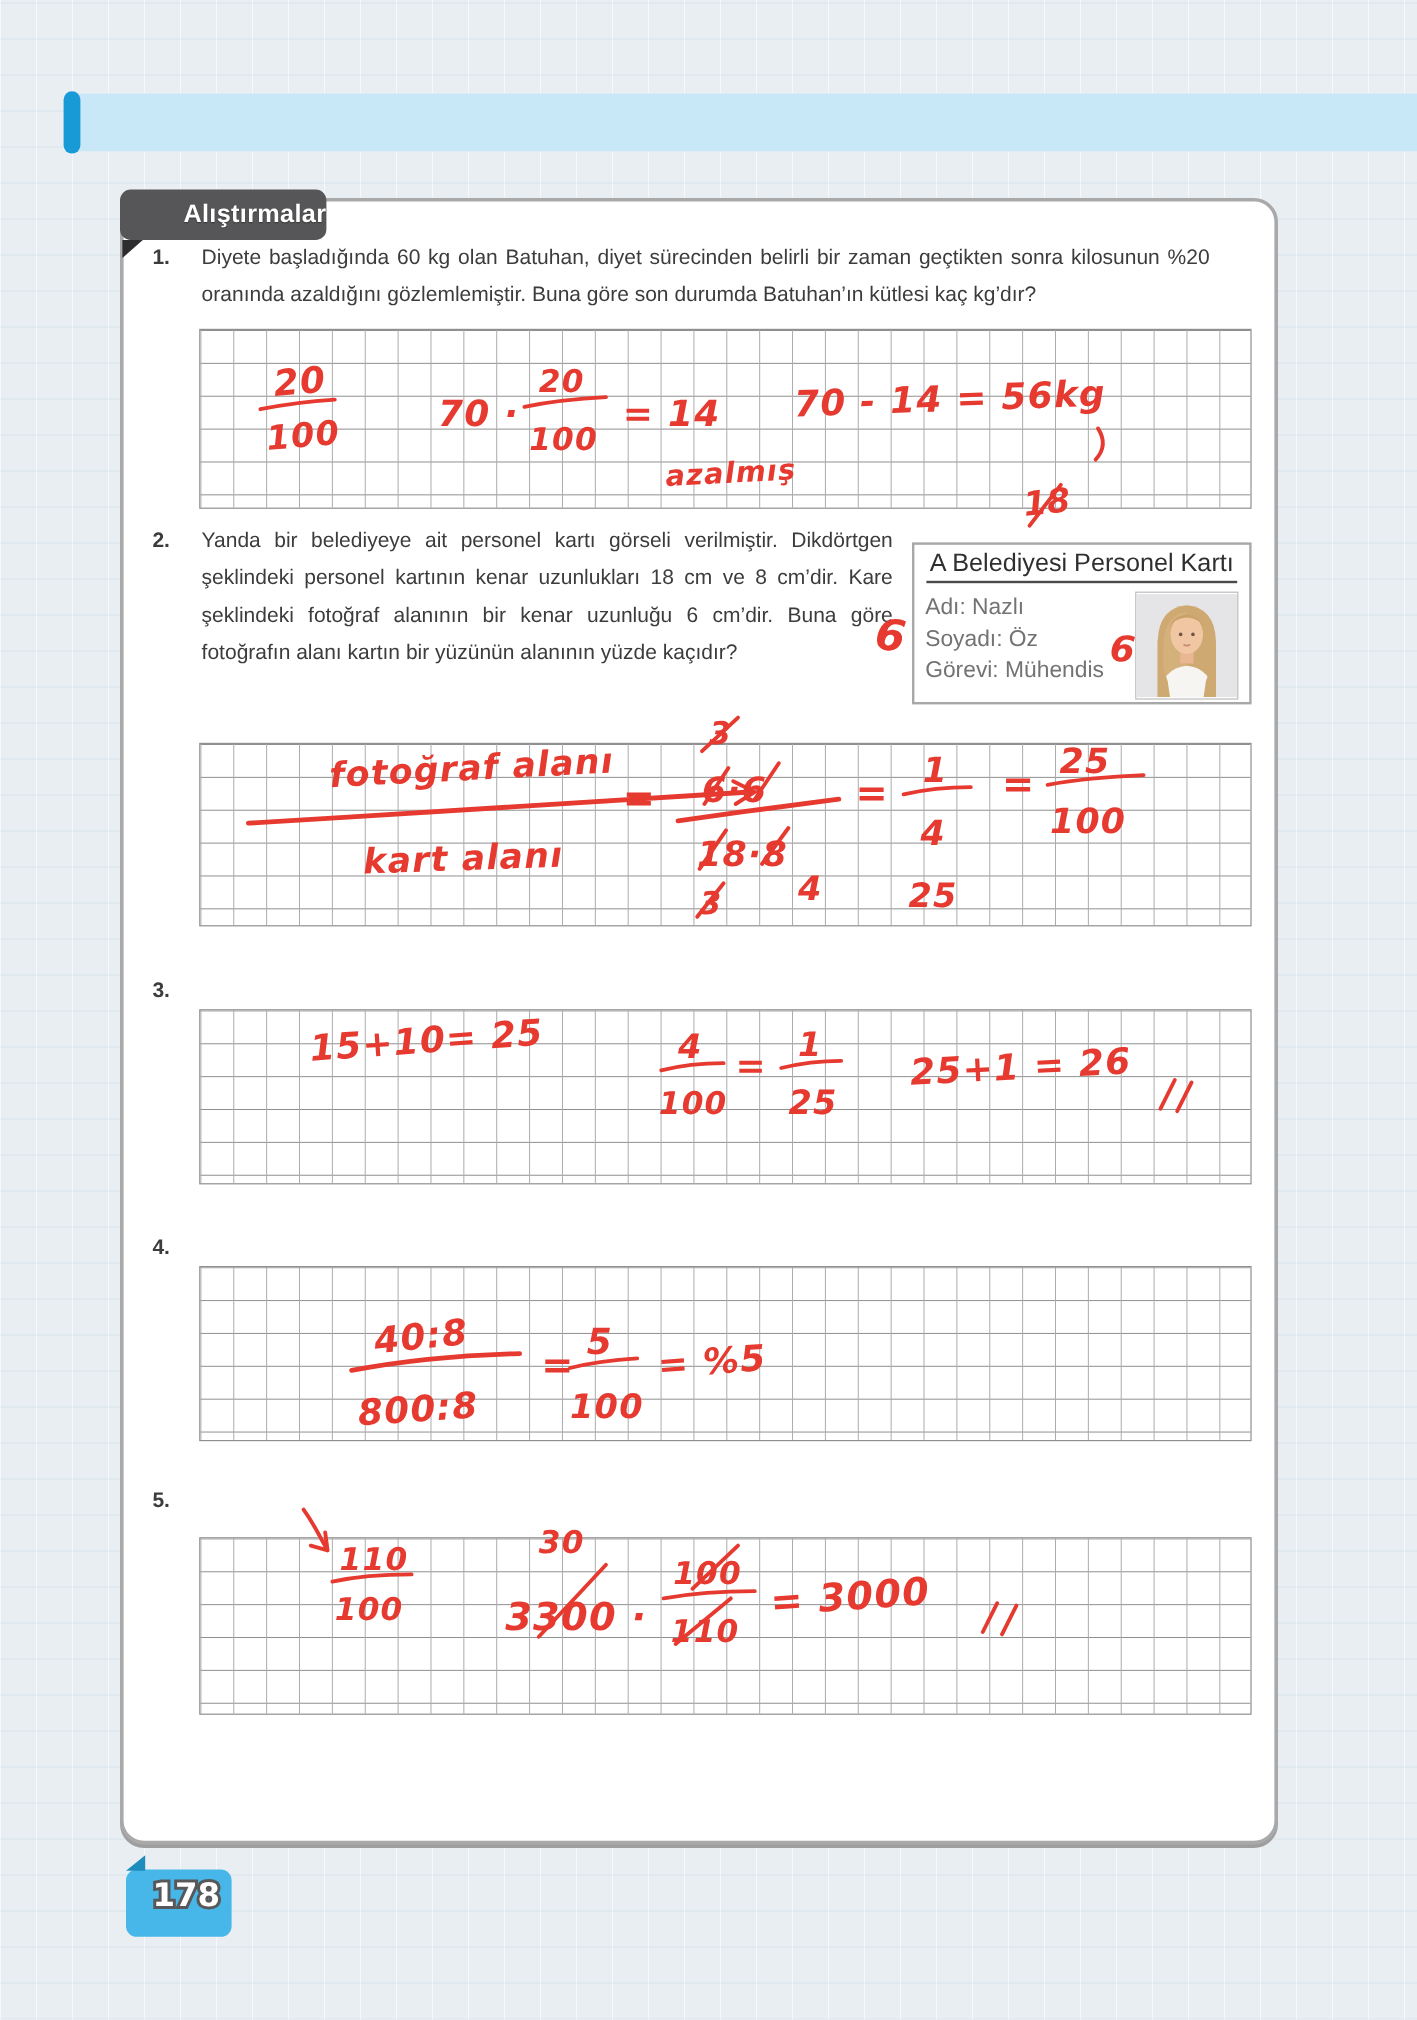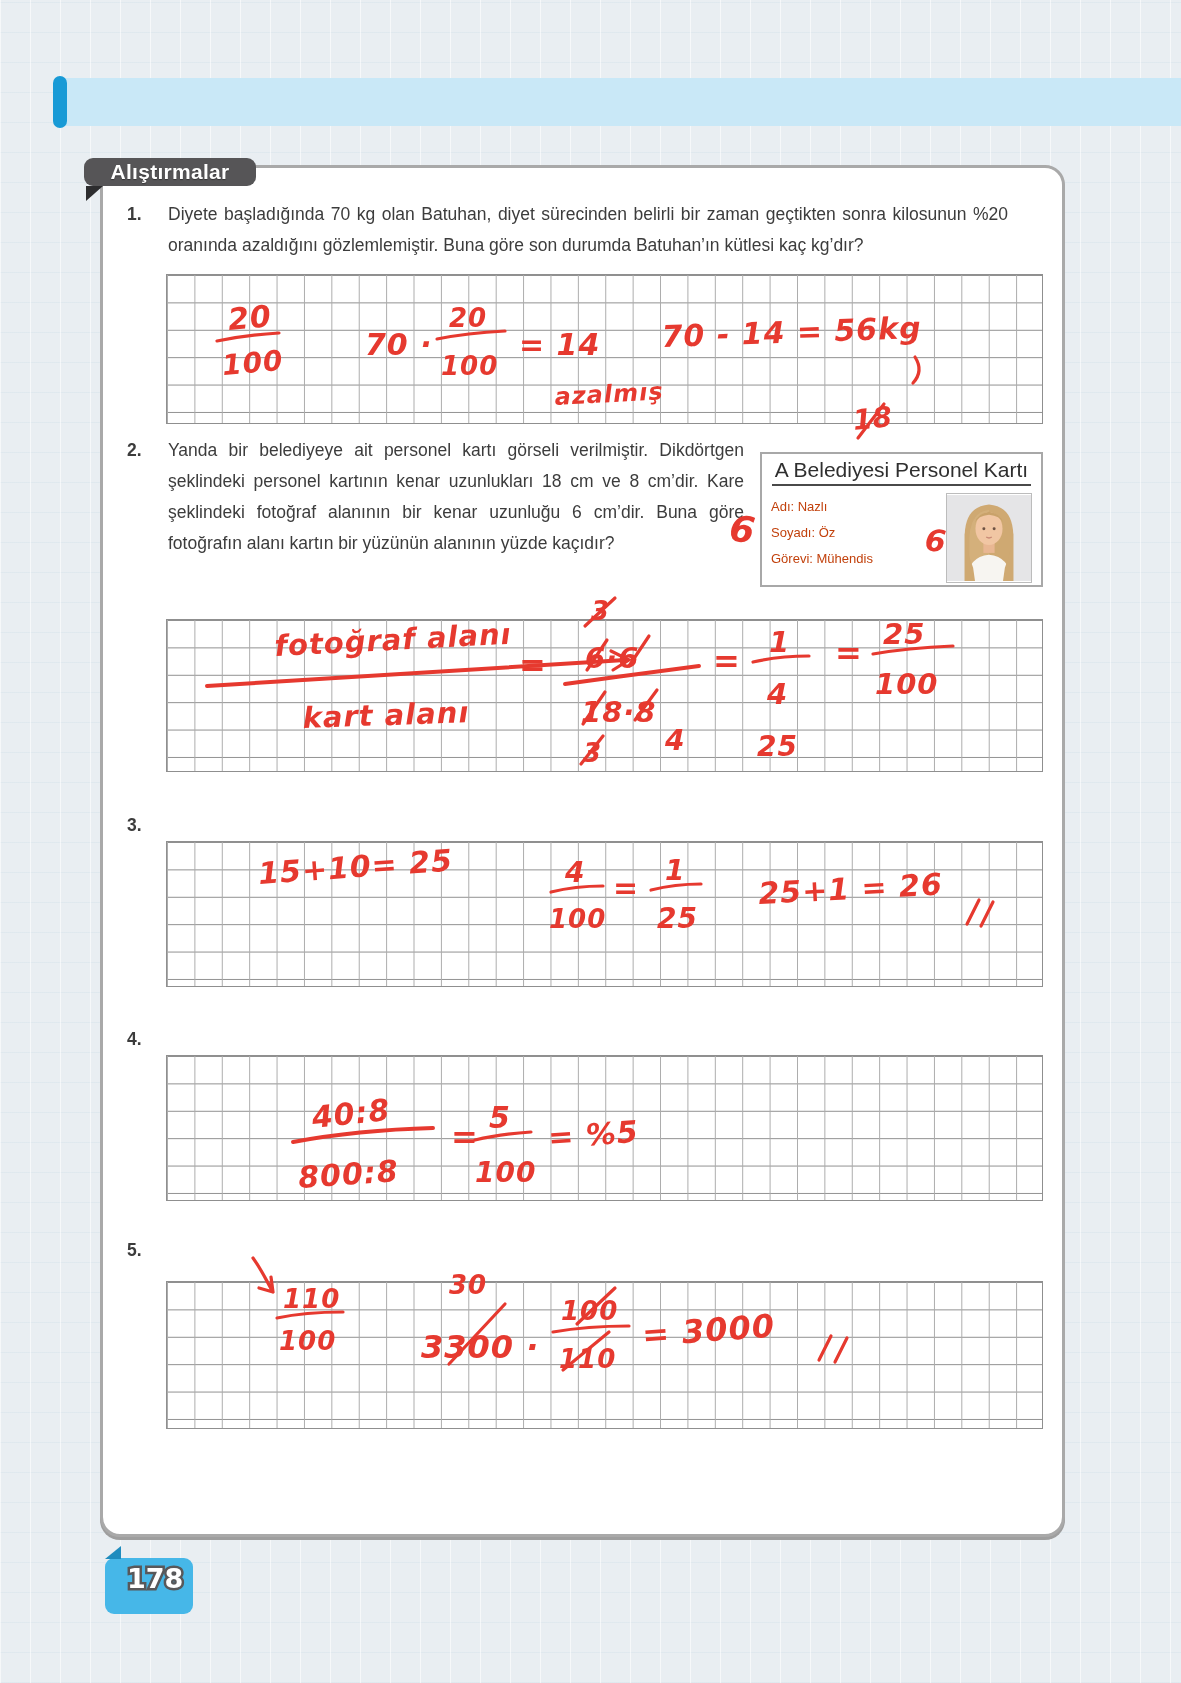--- a/index.html
+++ b/index.html
@@ -35,10 +35,10 @@
   .card-content{padding:31px 0 0 24px;}
   
   .badge{
-    position:absolute;left:84px;top:158px;width:172px;height:28px;
+    position:absolute;left:100px;top:158px;width:172px;height:42px;
     background:#565557;border-radius:9px;
     color:#fff;font-weight:bold;font-size:21px;
-    display:flex;align-items:center;justify-content:center;
+    display:flex;align-items:center;justify-content:flex-end;
     letter-spacing:.3px;z-index:3;
     text-shadow:0 1px 1px rgba(0,0,0,.4);
   }

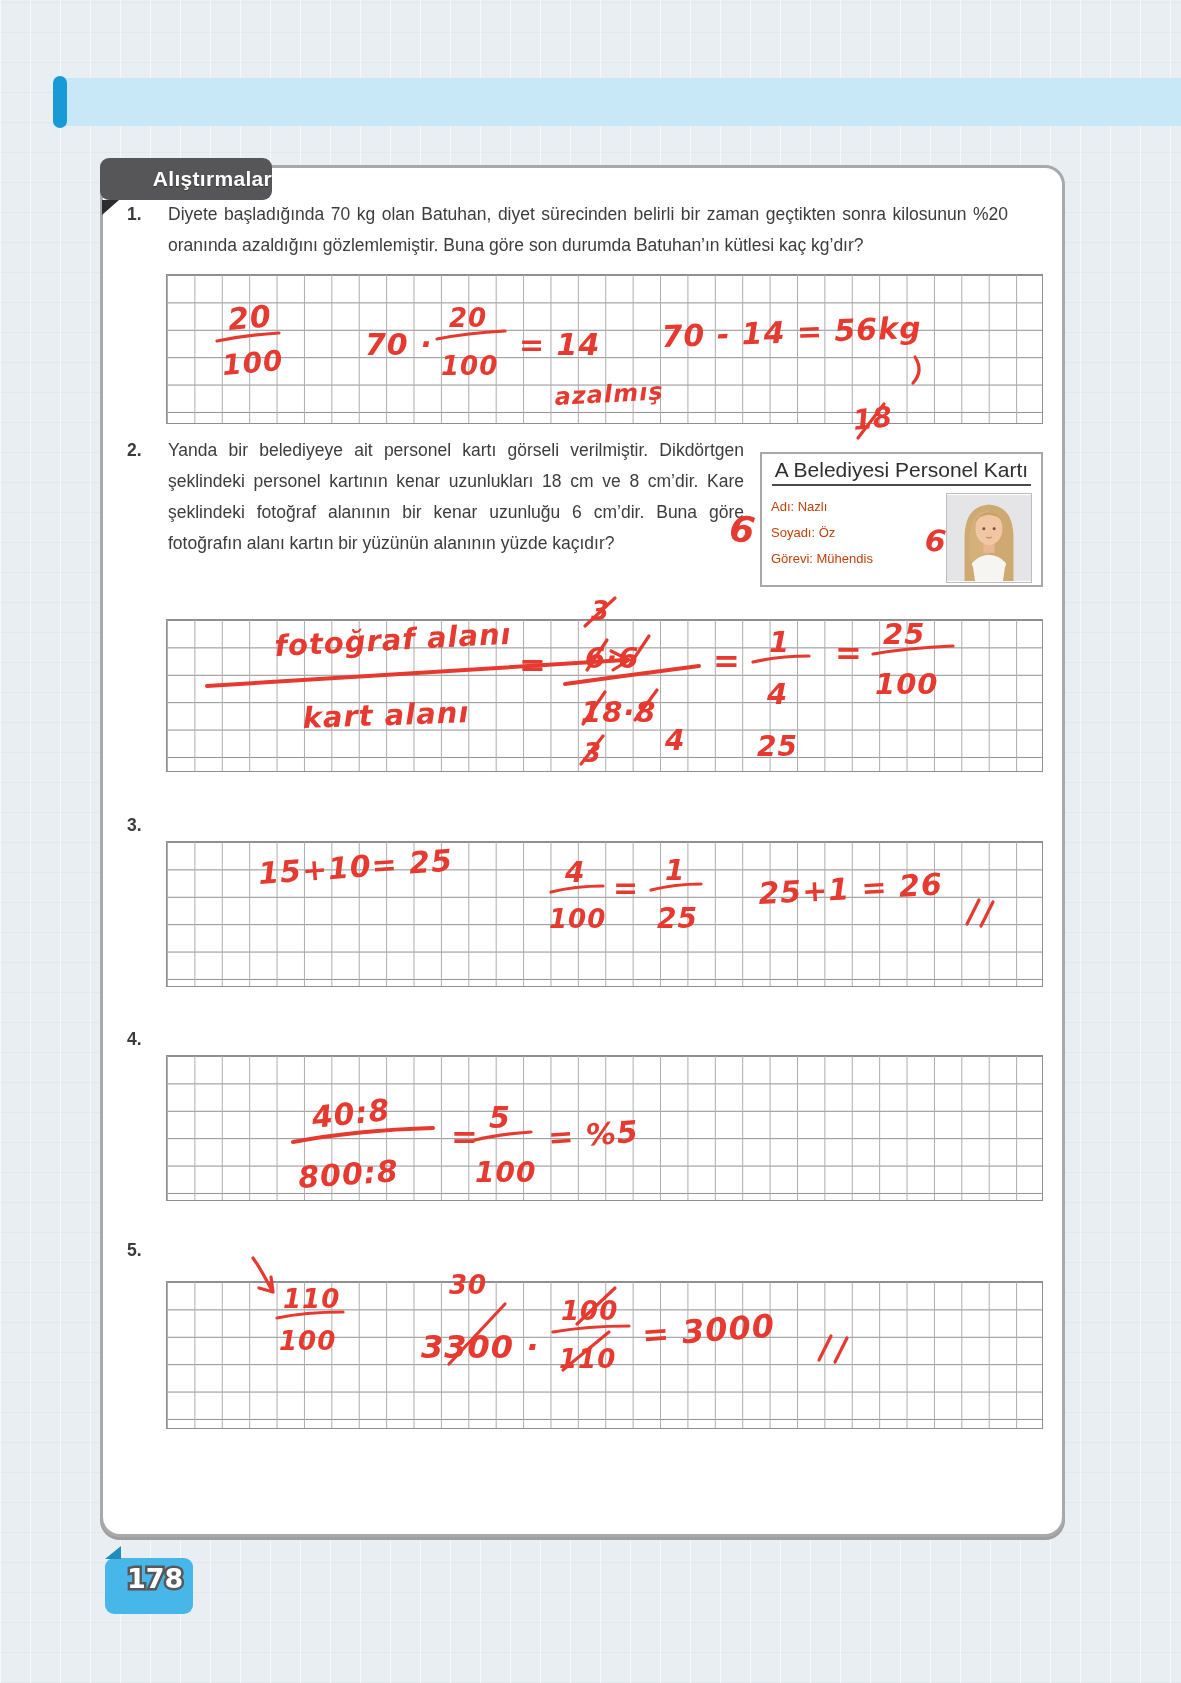--- a/index.html
+++ b/index.html
@@ -136,7 +136,7 @@
 
       <div class="problem">
         <div class="pnum">1.</div>
-        <div class="ptext">Diyete başladığında 70 kg olan Batuhan, diyet sürecinden belirli bir zaman geçtikten sonra kilosunun %20 oranında azaldığını gözlemlemiştir. Buna göre son durumda Batuhan’ın kütlesi kaç kg’dır?</div>
+        <div class="ptext">Diyete başladığında 60 kg olan Batuhan, diyet sürecinden belirli bir zaman geçtikten sonra kilosunun %20 oranında azaldığını gözlemlemiştir. Buna göre son durumda Batuhan’ın kütlesi kaç kg’dır?</div>
       </div>
       <div class="grid g1">
         <svg class="hw" width="877" height="150" viewBox="0 0 877 150">

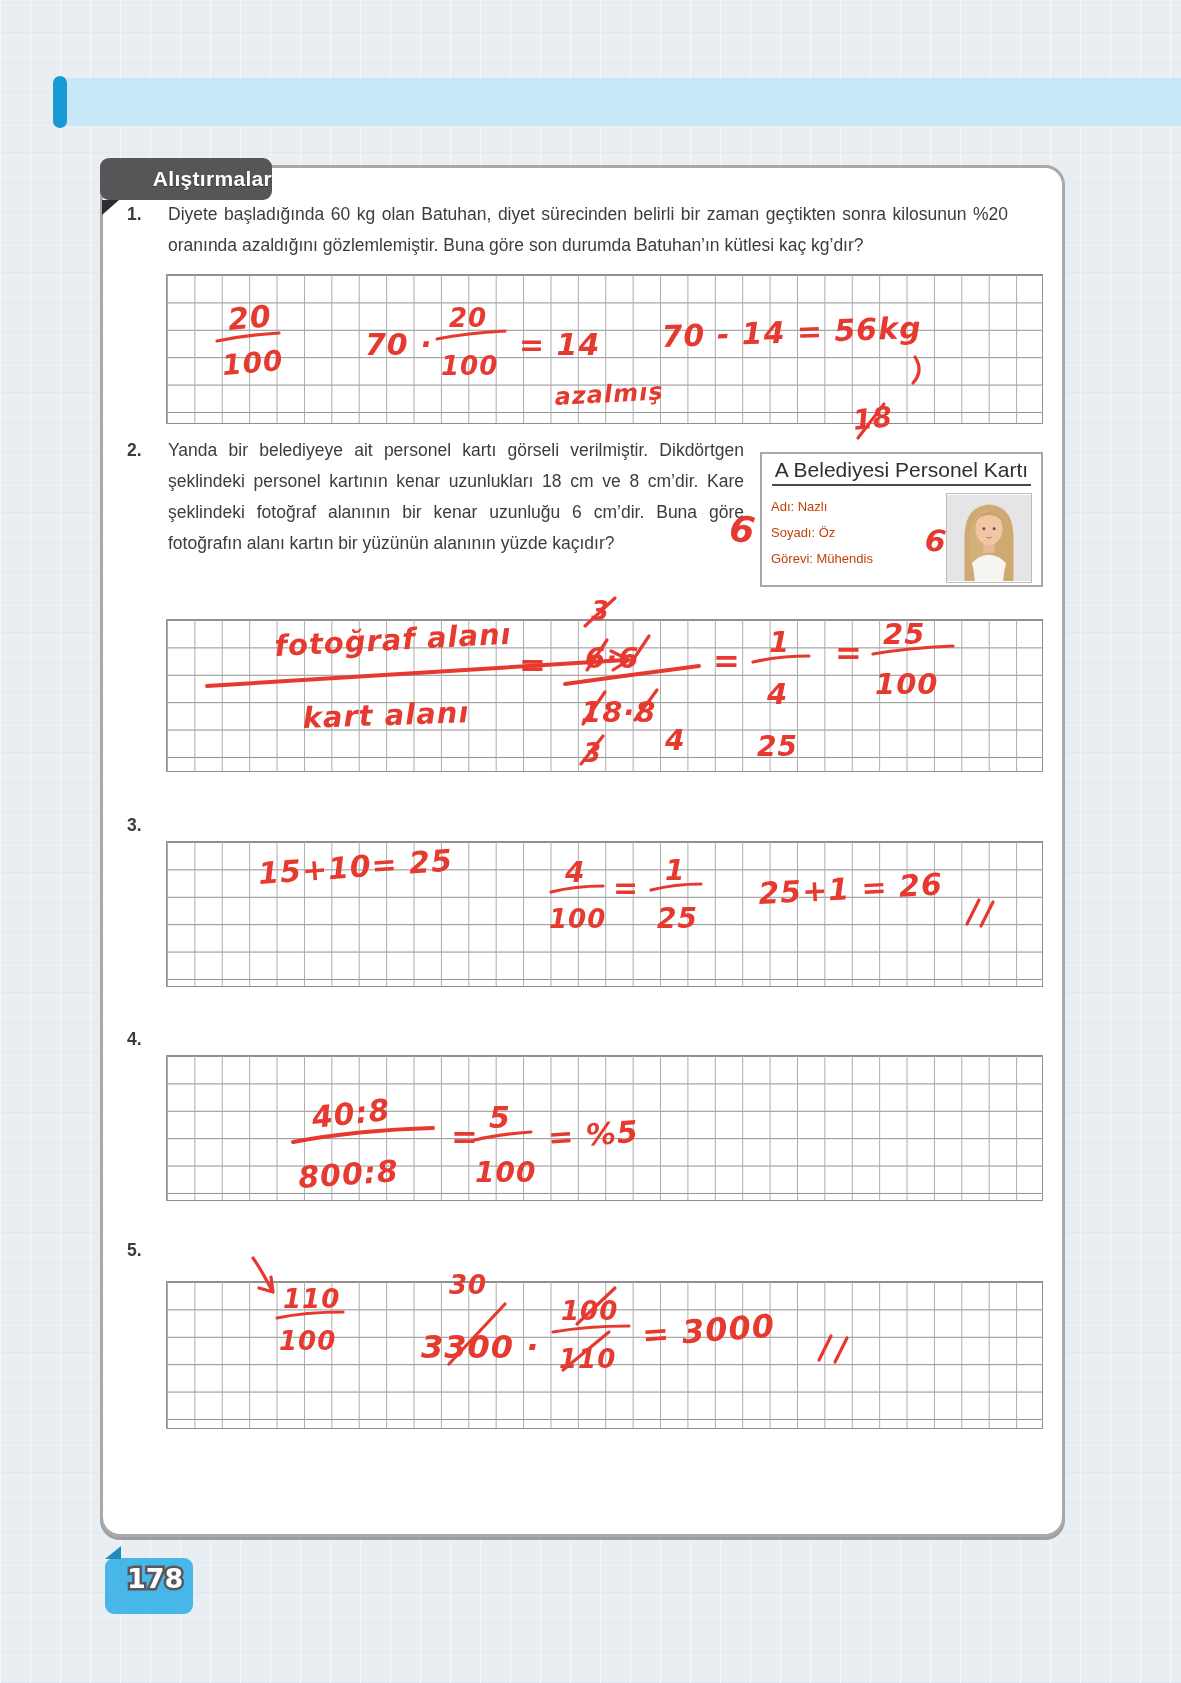--- a/index.html
+++ b/index.html
@@ -96,7 +96,7 @@
     border-bottom:2px solid #4a4a4a;line-height:20px;
   }
   .pc-body{display:flex;}
-  .pc-fields{flex:1;font-size:13px;color:#c2410c;line-height:26px;padding-top:2px;}
+  .pc-fields{flex:1;font-size:19px;color:#737373;line-height:26px;padding-top:2px;}
   .pc-photo{
     flex:0 0 84px;width:84px;height:88px;
     border:1px solid #bcbcbc;overflow:hidden;margin-top:1px;

